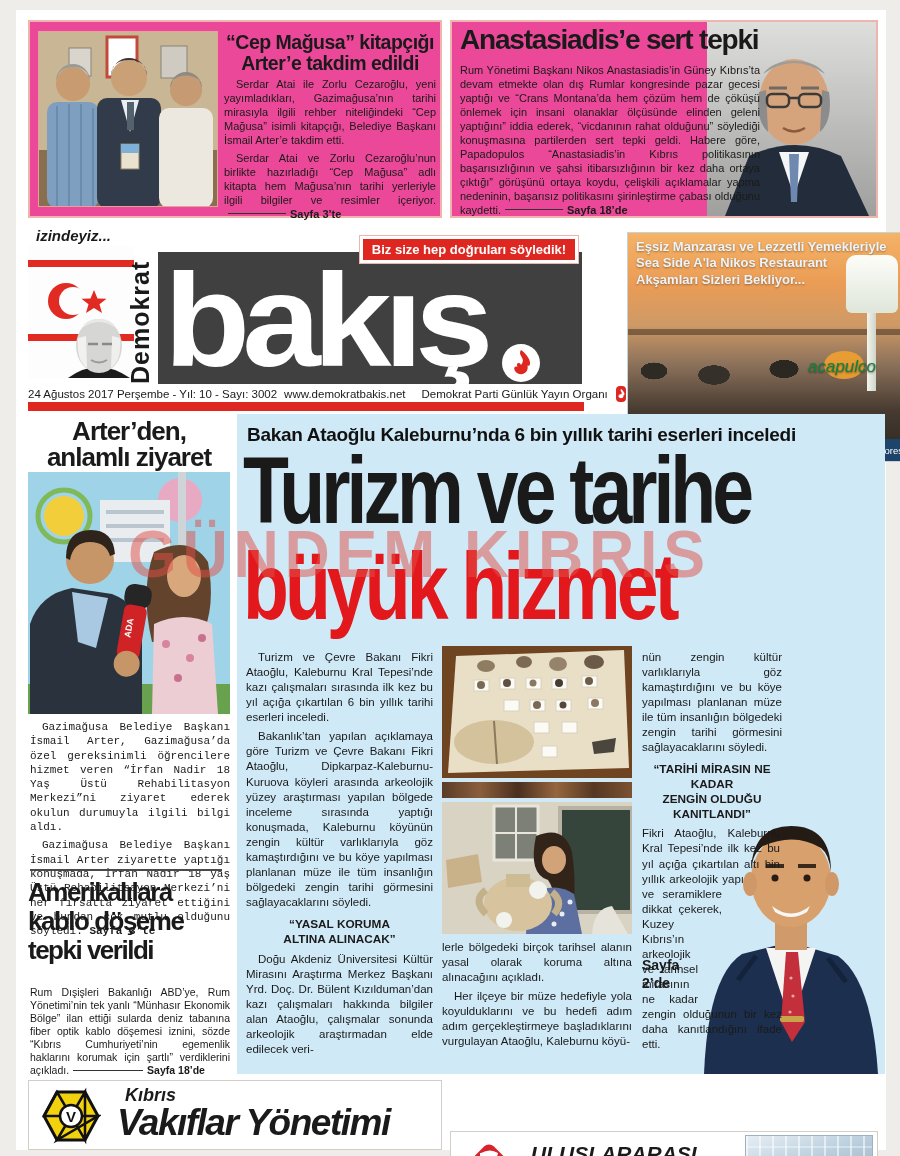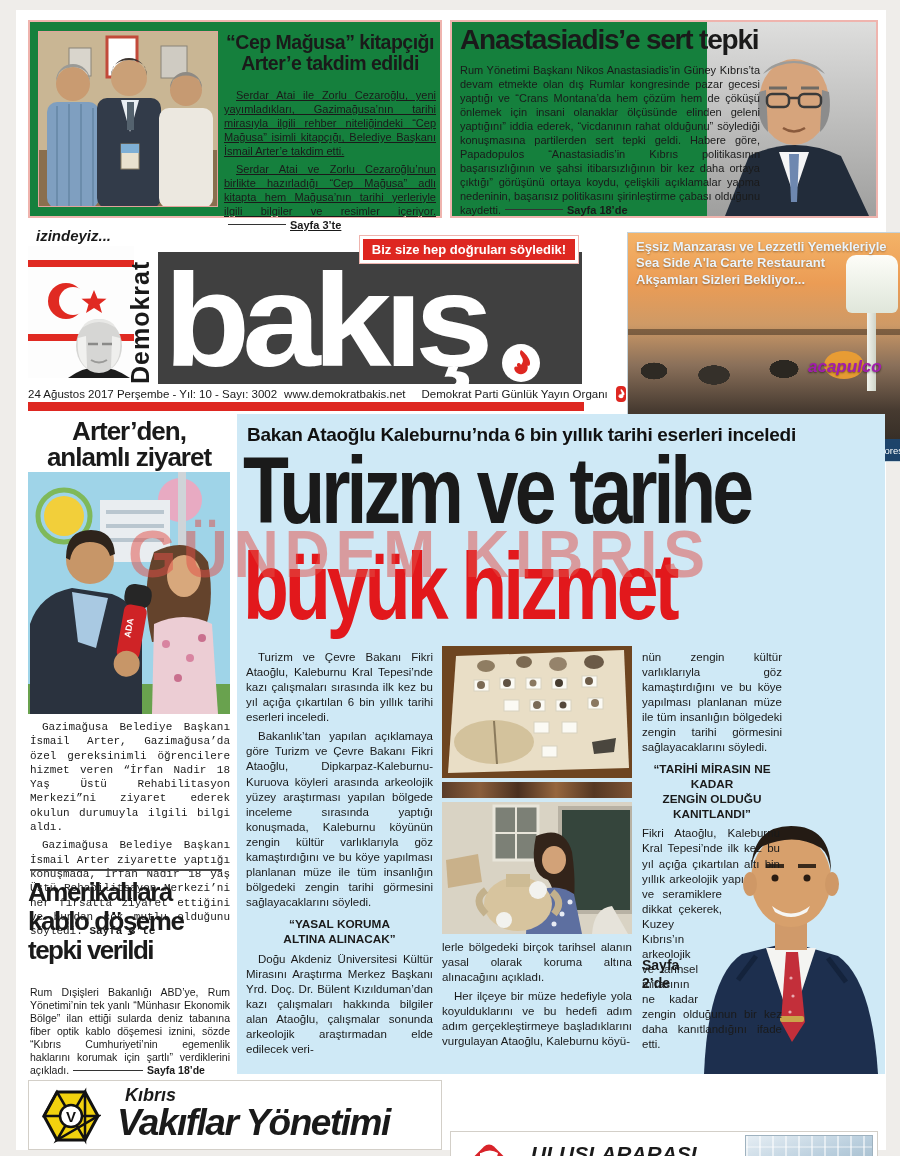--- a/index.html
+++ b/index.html
@@ -14,7 +14,7 @@
   .lead{display:inline-block;height:1px;background:#333;vertical-align:middle;margin:0 4px 2px 4px;}
   .pref{font-weight:700;}
   
-  .tbox{border:2px solid #efb4ae;background:#15803d;}
+  .tbox{border:2px solid #efb4ae;background:#ec4899;}
   .tl-head{font-size:19.5px;font-weight:800;text-align:center;line-height:1.08;letter-spacing:-0.5px;}
   .smallbody{font-size:11px;line-height:1.27;}
   .tr-head{font-size:28px;font-weight:800;letter-spacing:-1.2px;}

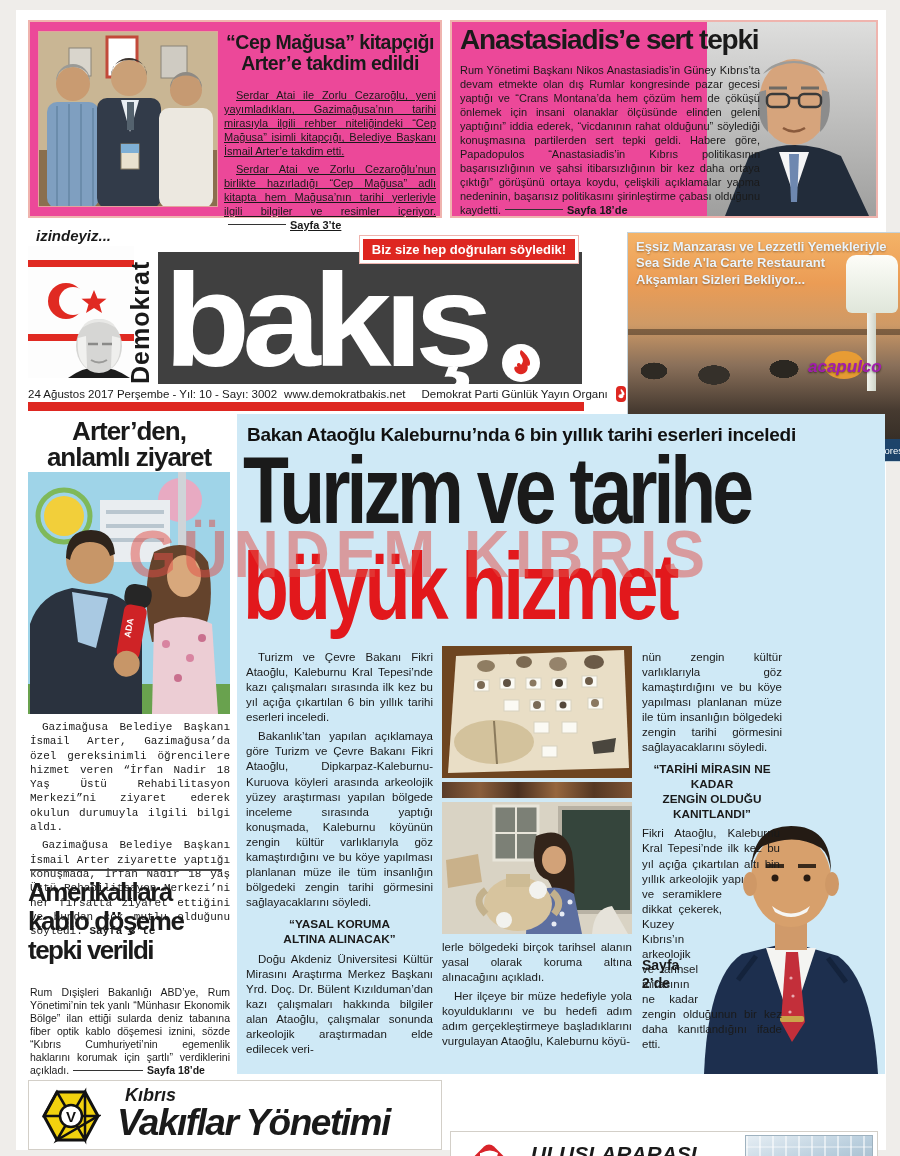--- a/index.html
+++ b/index.html
@@ -101,7 +101,7 @@
         <div>“Cep Mağusa” kitapçığı</div>
         <div>Arter’e takdim edildi</div>
       </div>
-      <div class="smallbody jt" style="margin-top:15px;text-decoration:underline;">
+      <div class="smallbody jt" style="margin-top:4px;">
         <p class="ind">Serdar Atai ile Zorlu Cezaroğlu, yeni yayımladıkları, Gazimağusa’nın tarihi mirasıyla ilgili rehber niteliğindeki “Cep Mağusa” isimli kitapçığı, Belediye Başkanı İsmail Arter’e takdim etti.</p>
         <p class="ind" style="margin-bottom:0;"><span>Serdar Atai ve Zorlu Cezaroğlu’nun birlikte hazırladığı “Cep Mağusa” adlı kitapta hem Mağusa’nın tarihi yerleriyle ilgili bilgiler ve resimler içeriyor.</span><span class="lead" style="width:58px;"></span><span class="pref">Sayfa 3’te</span></p>
       </div>

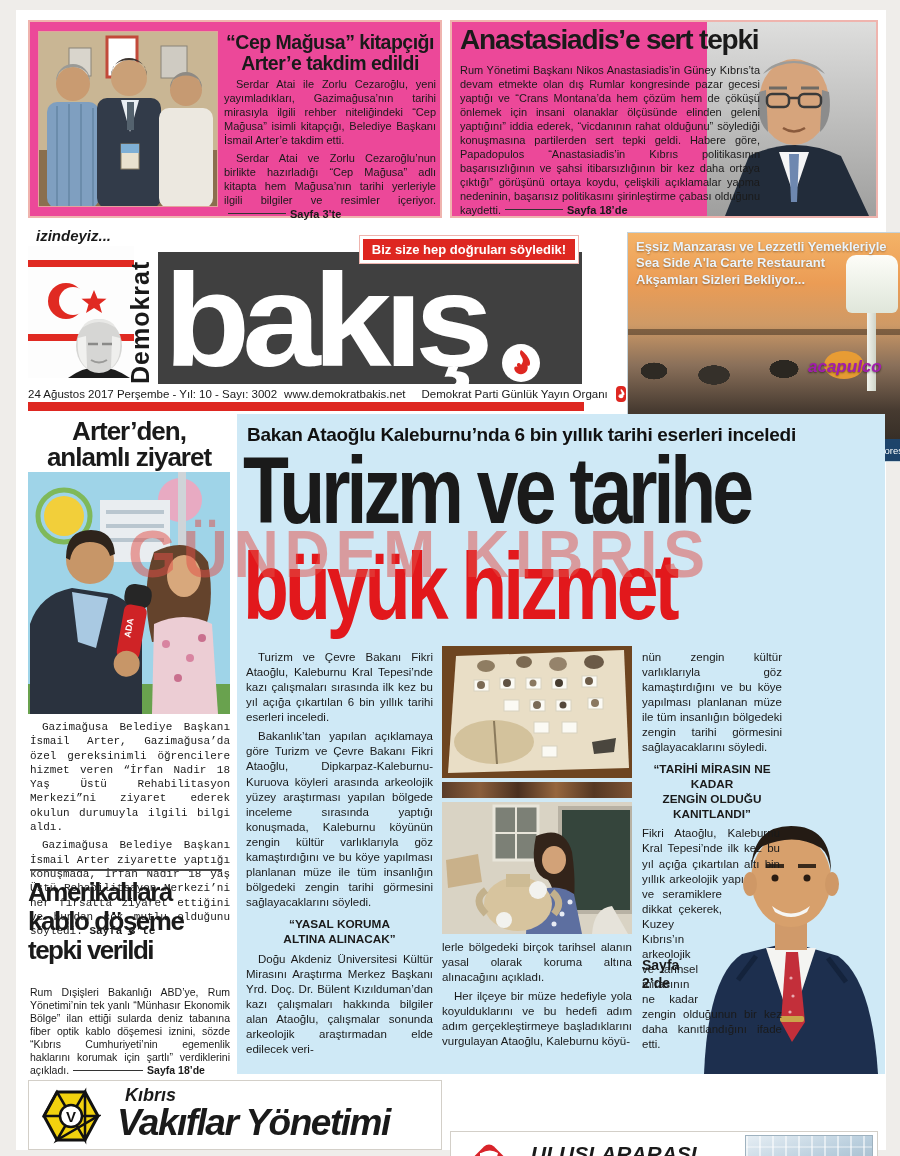--- a/index.html
+++ b/index.html
@@ -194,7 +194,7 @@
     <div class="abs lamp-pole" style="left:239px;top:80px;width:9px;height:78px;"></div>
     <div class="abs acap-txt" style="left:8px;top:6px;">
       <div>Eşsiz Manzarası ve Lezzetli Yemekleriyle</div>
-      <div>Sea Side A'la Carte Restaurant</div>
+      <div>Sea Side A'la Nikos Restaurant</div>
       <div>Akşamları Sizleri Bekliyor...</div>
     </div>
     <div class="abs" style="left:196px;top:118px;width:40px;height:28px;border-radius:50%;background:#f0a030;opacity:.9;"></div>

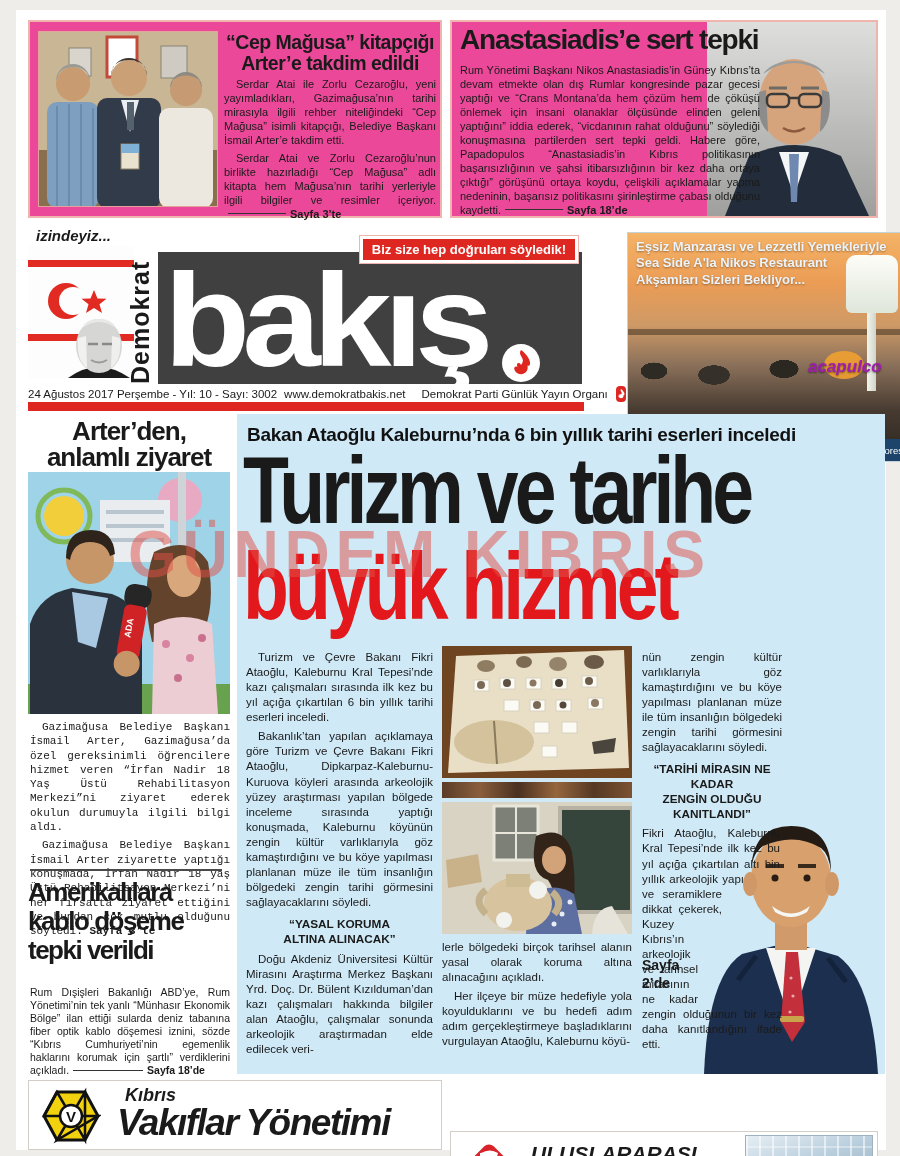--- a/index.html
+++ b/index.html
@@ -38,7 +38,7 @@
        font-size:8px;font-weight:700;align-items:center;justify-content:center;}
   .lamp-shade{background:linear-gradient(#fdfdf8,#dfe6da);border-radius:10px 10px 6px 6px;}
   .lamp-pole{background:linear-gradient(90deg,#f2f4ee,#cfd4c8);}
-  .acap-brand{font-style:italic;font-weight:700;font-size:17px;color:#a21caf;text-shadow:0 1px 2px rgba(0,0,0,.5);}
+  .acap-brand{font-style:italic;font-weight:400;font-size:17px;color:#15803d;text-shadow:0 1px 2px rgba(0,0,0,.5);}
   
   .lh1{font-size:26px;font-weight:800;text-align:center;line-height:1.0;letter-spacing:-1px;}
   .lh2{font-size:26px;font-weight:800;line-height:1.12;letter-spacing:-1.5px;}

